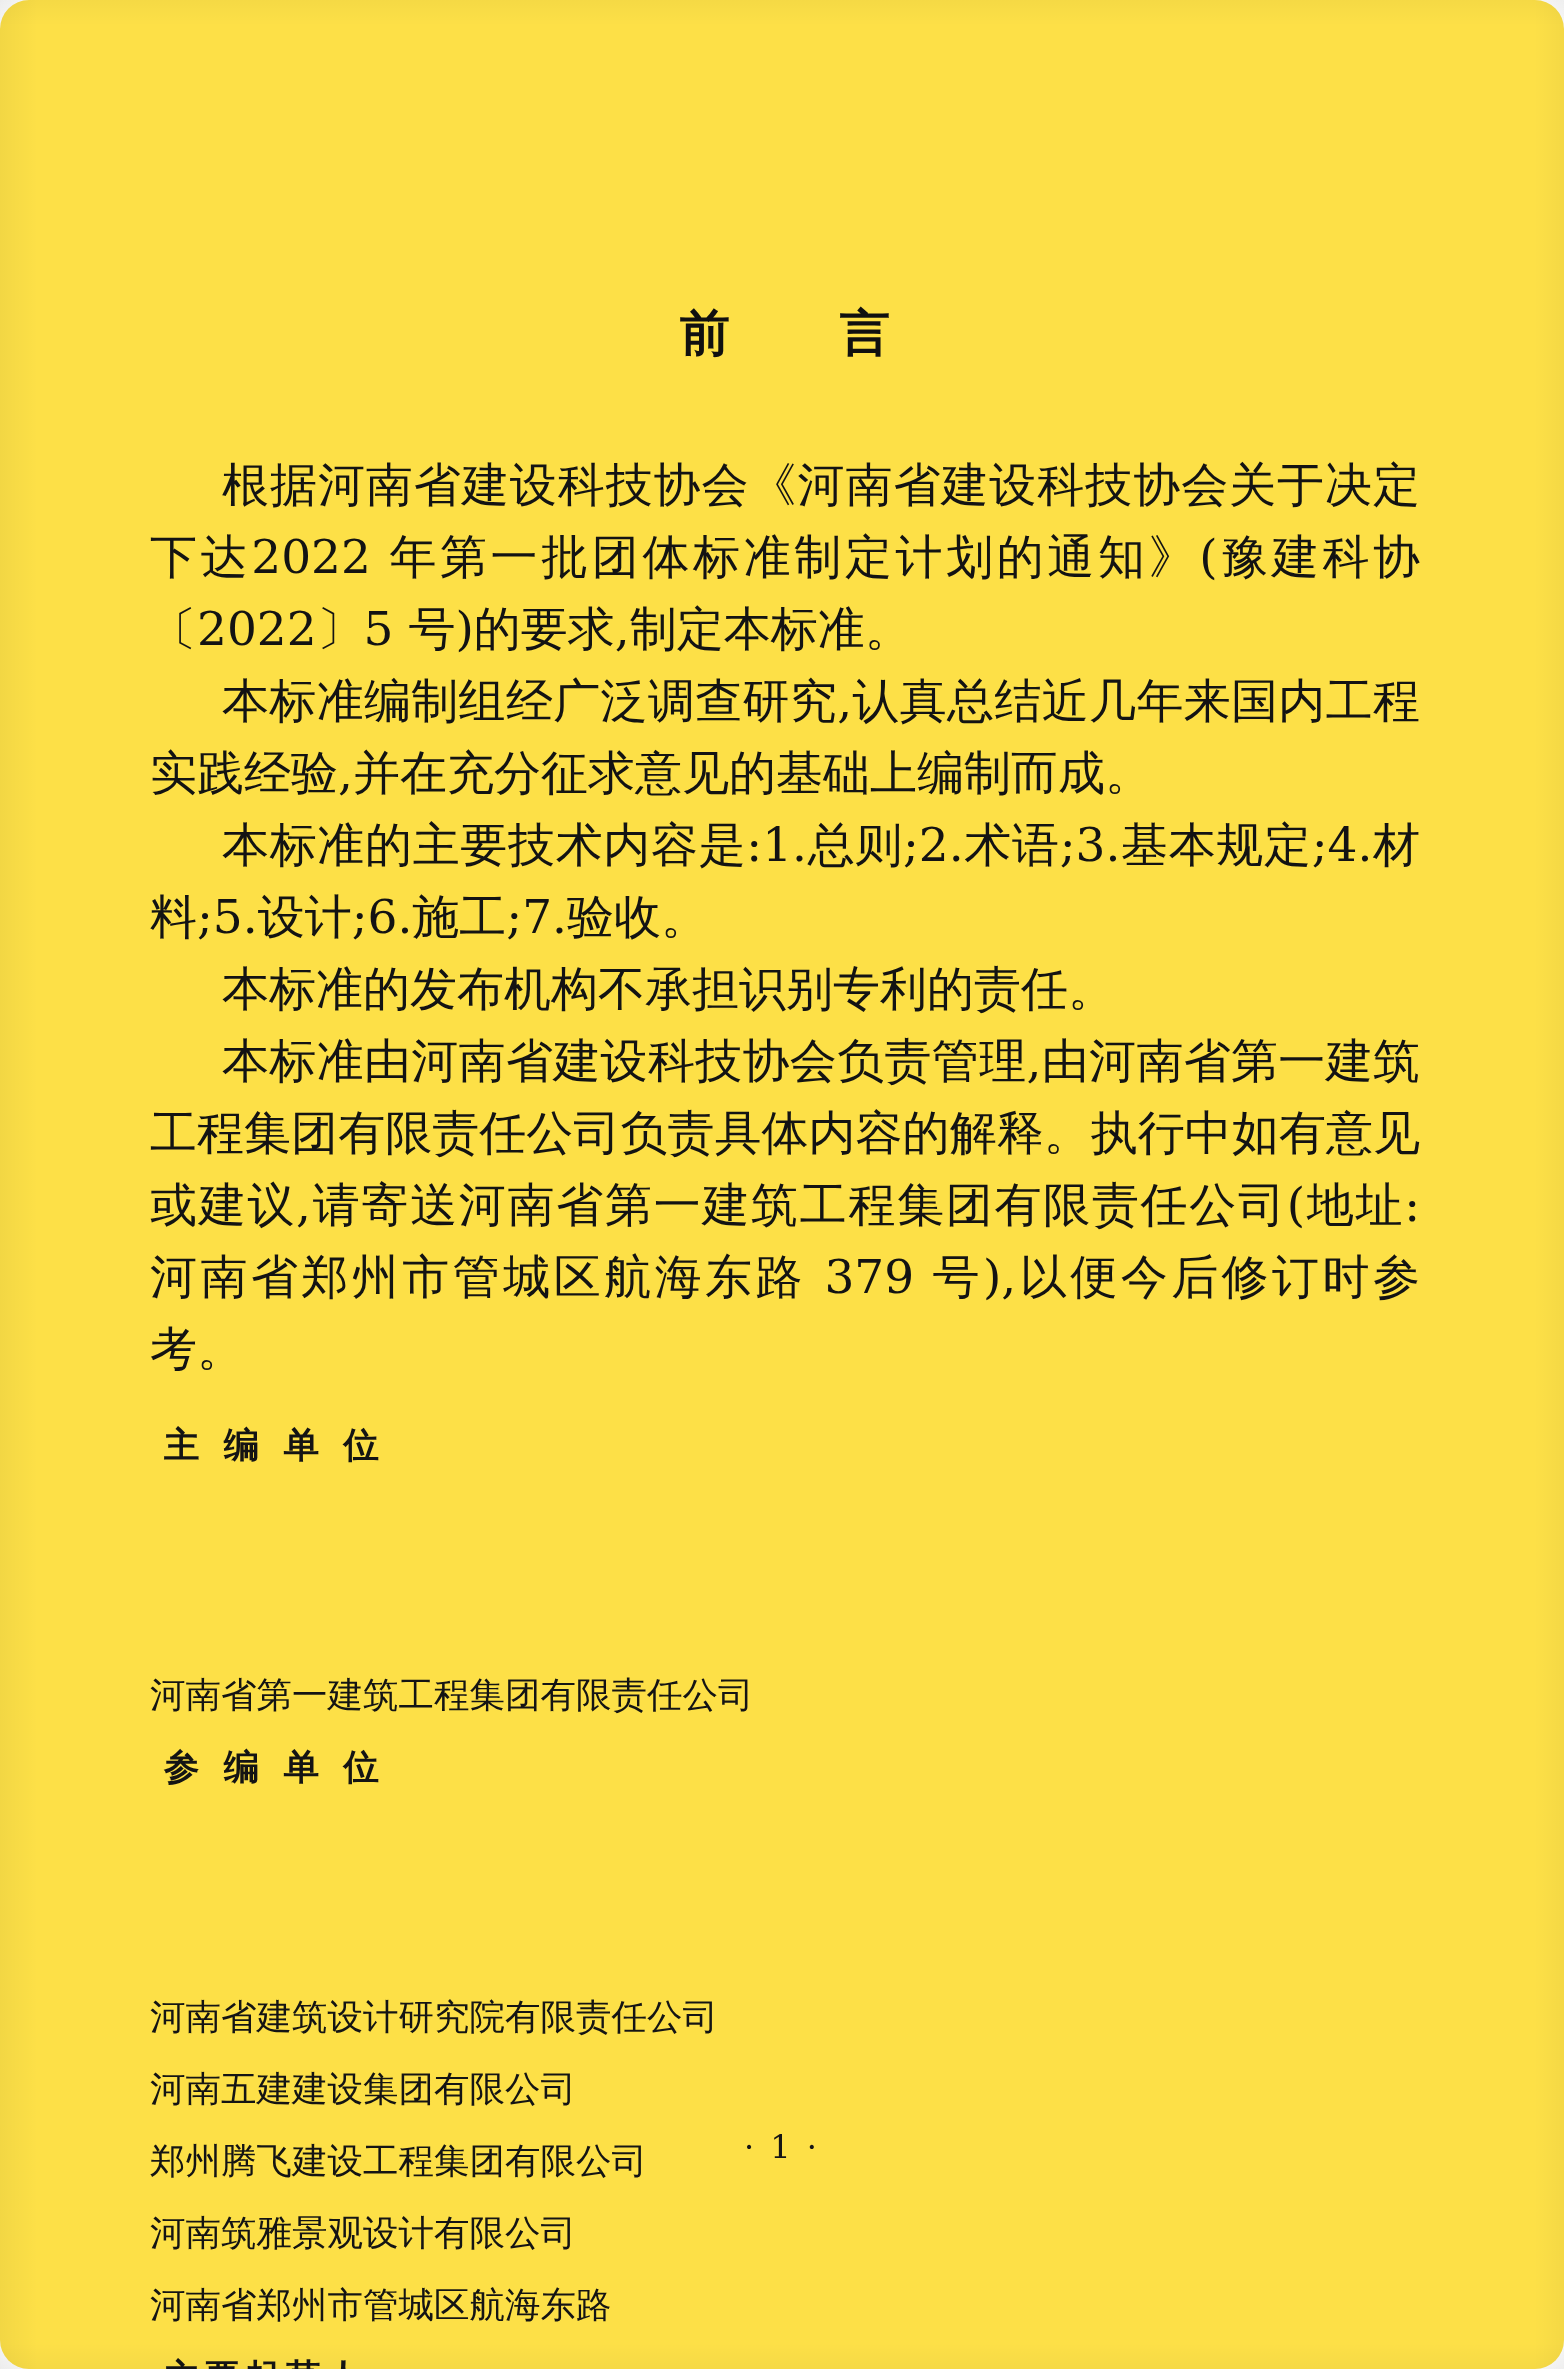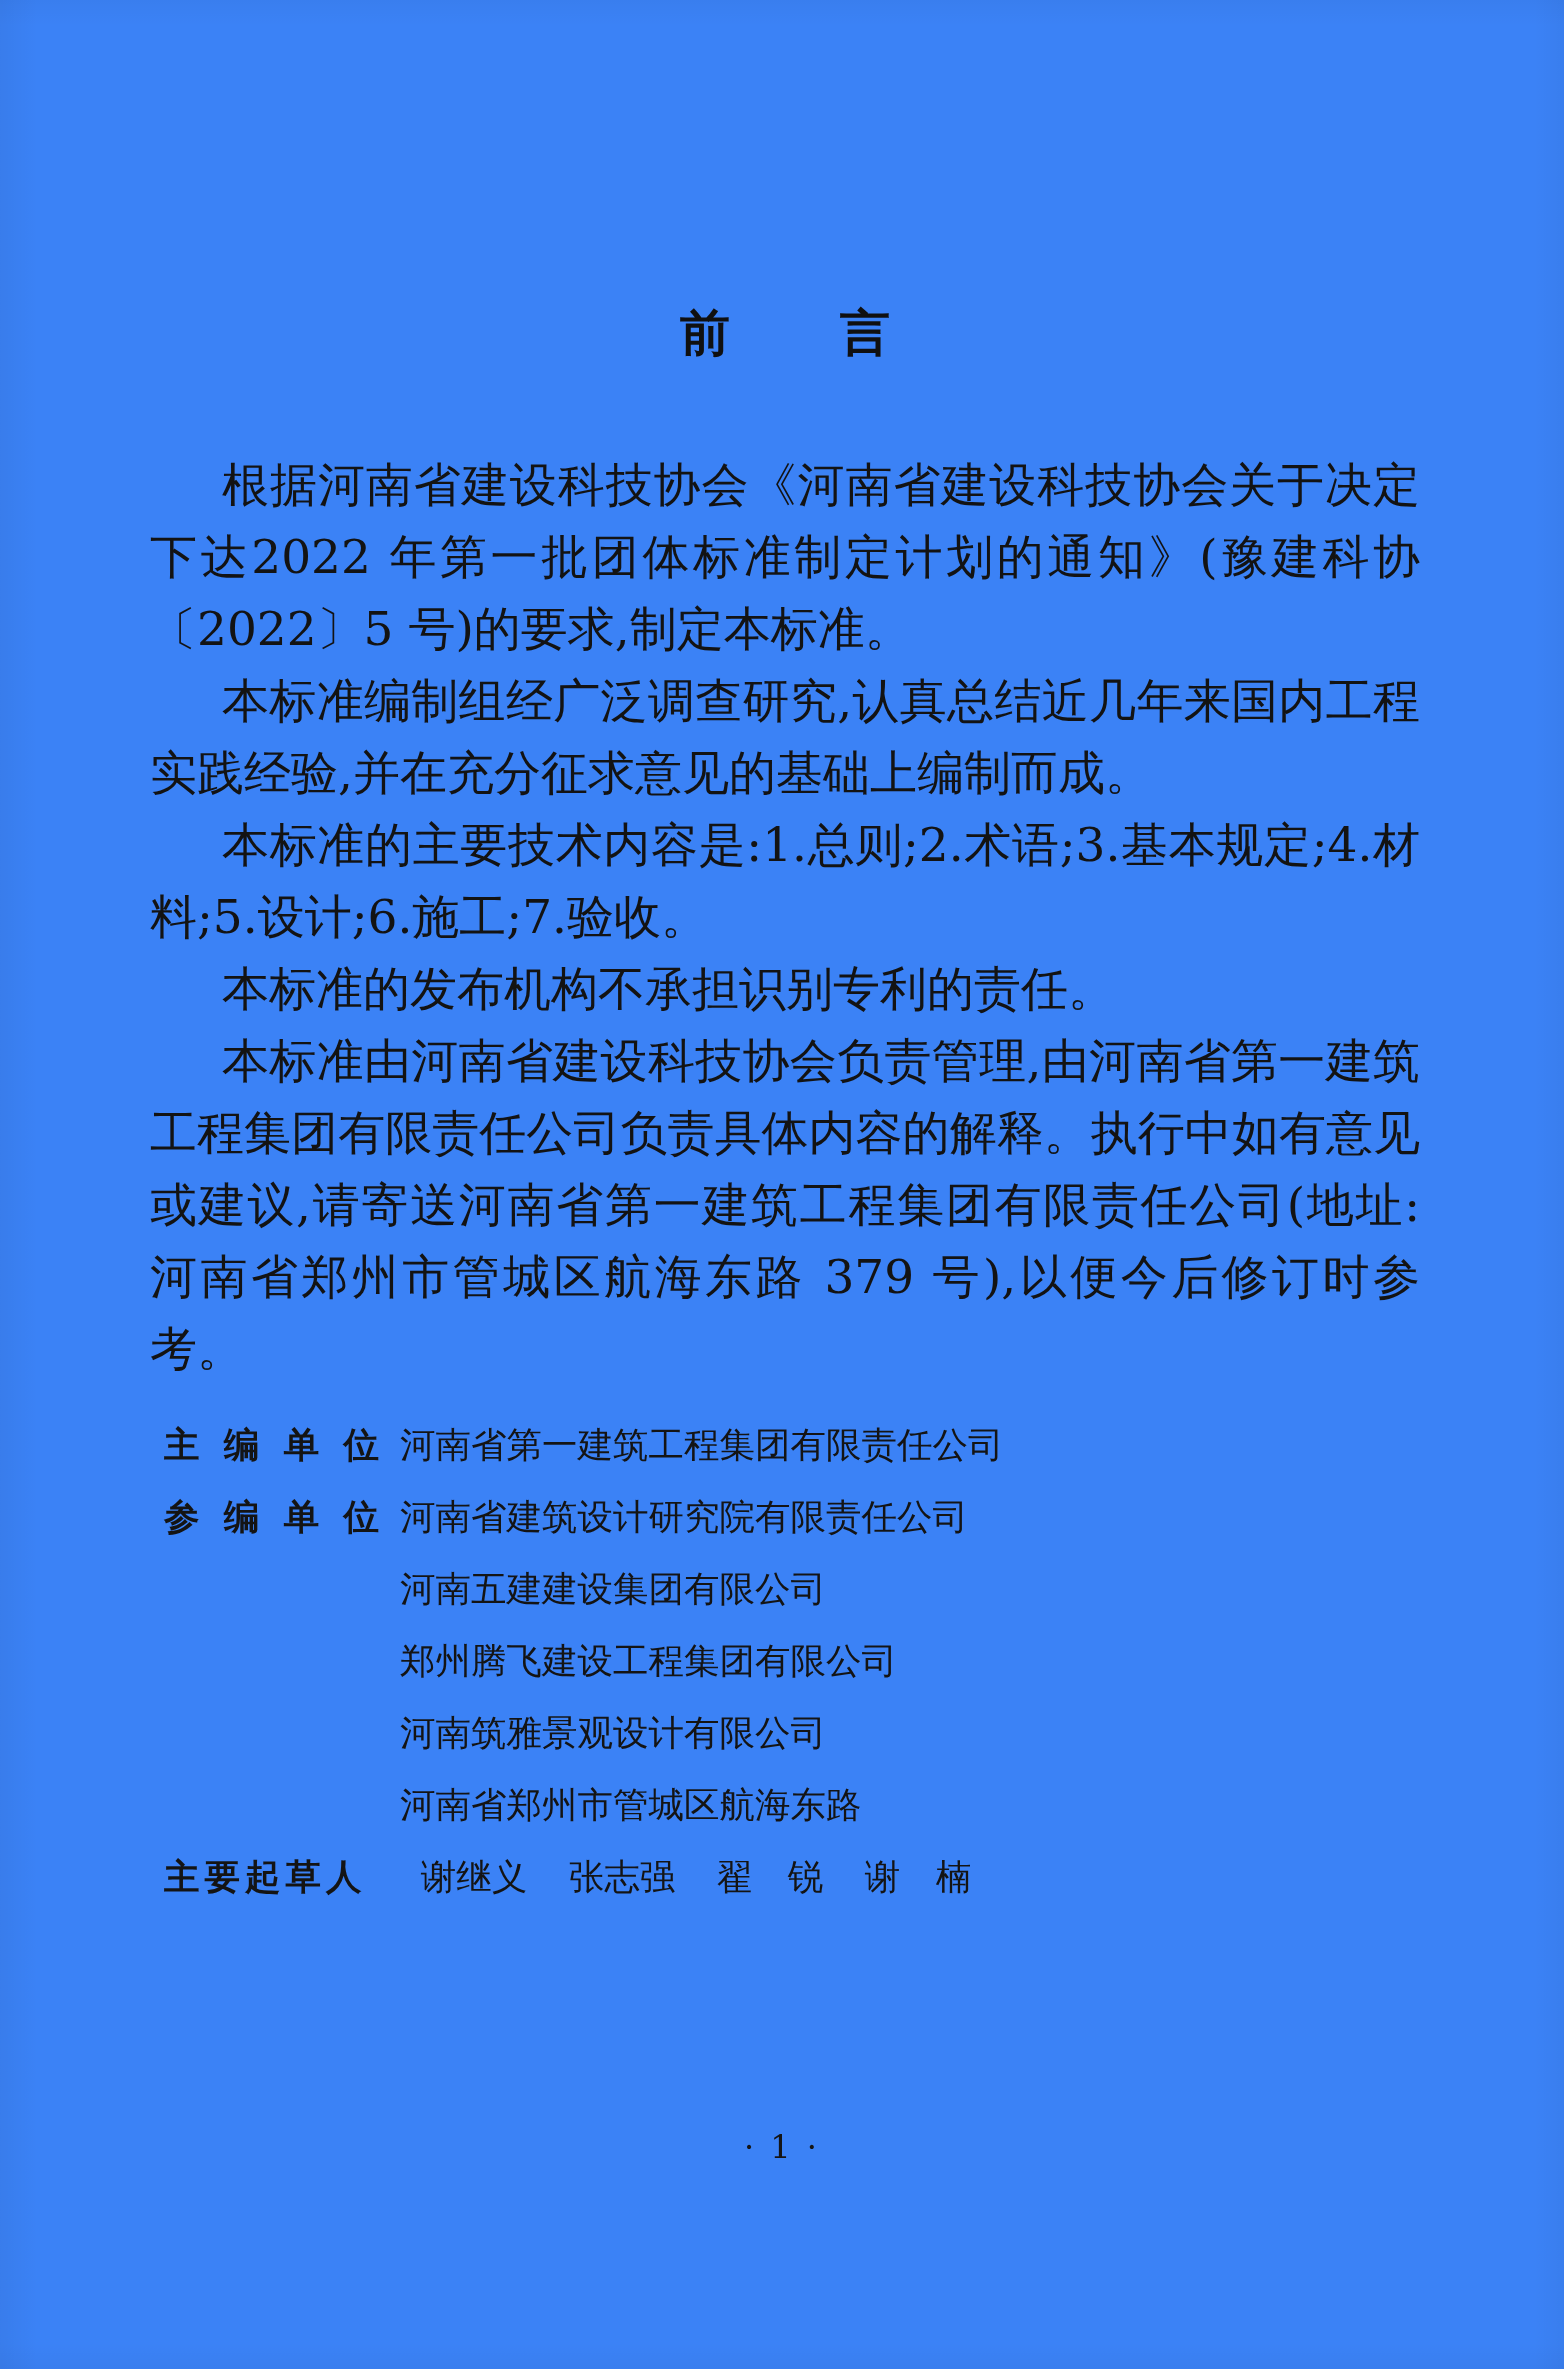--- a/index.html
+++ b/index.html
@@ -18,7 +18,8 @@
   .page {
     position: absolute;
     inset: 0;
-    background: #3b82f6;
+    background: #fde047;
+    border-radius: 29px;
   }
   
   .page::before {

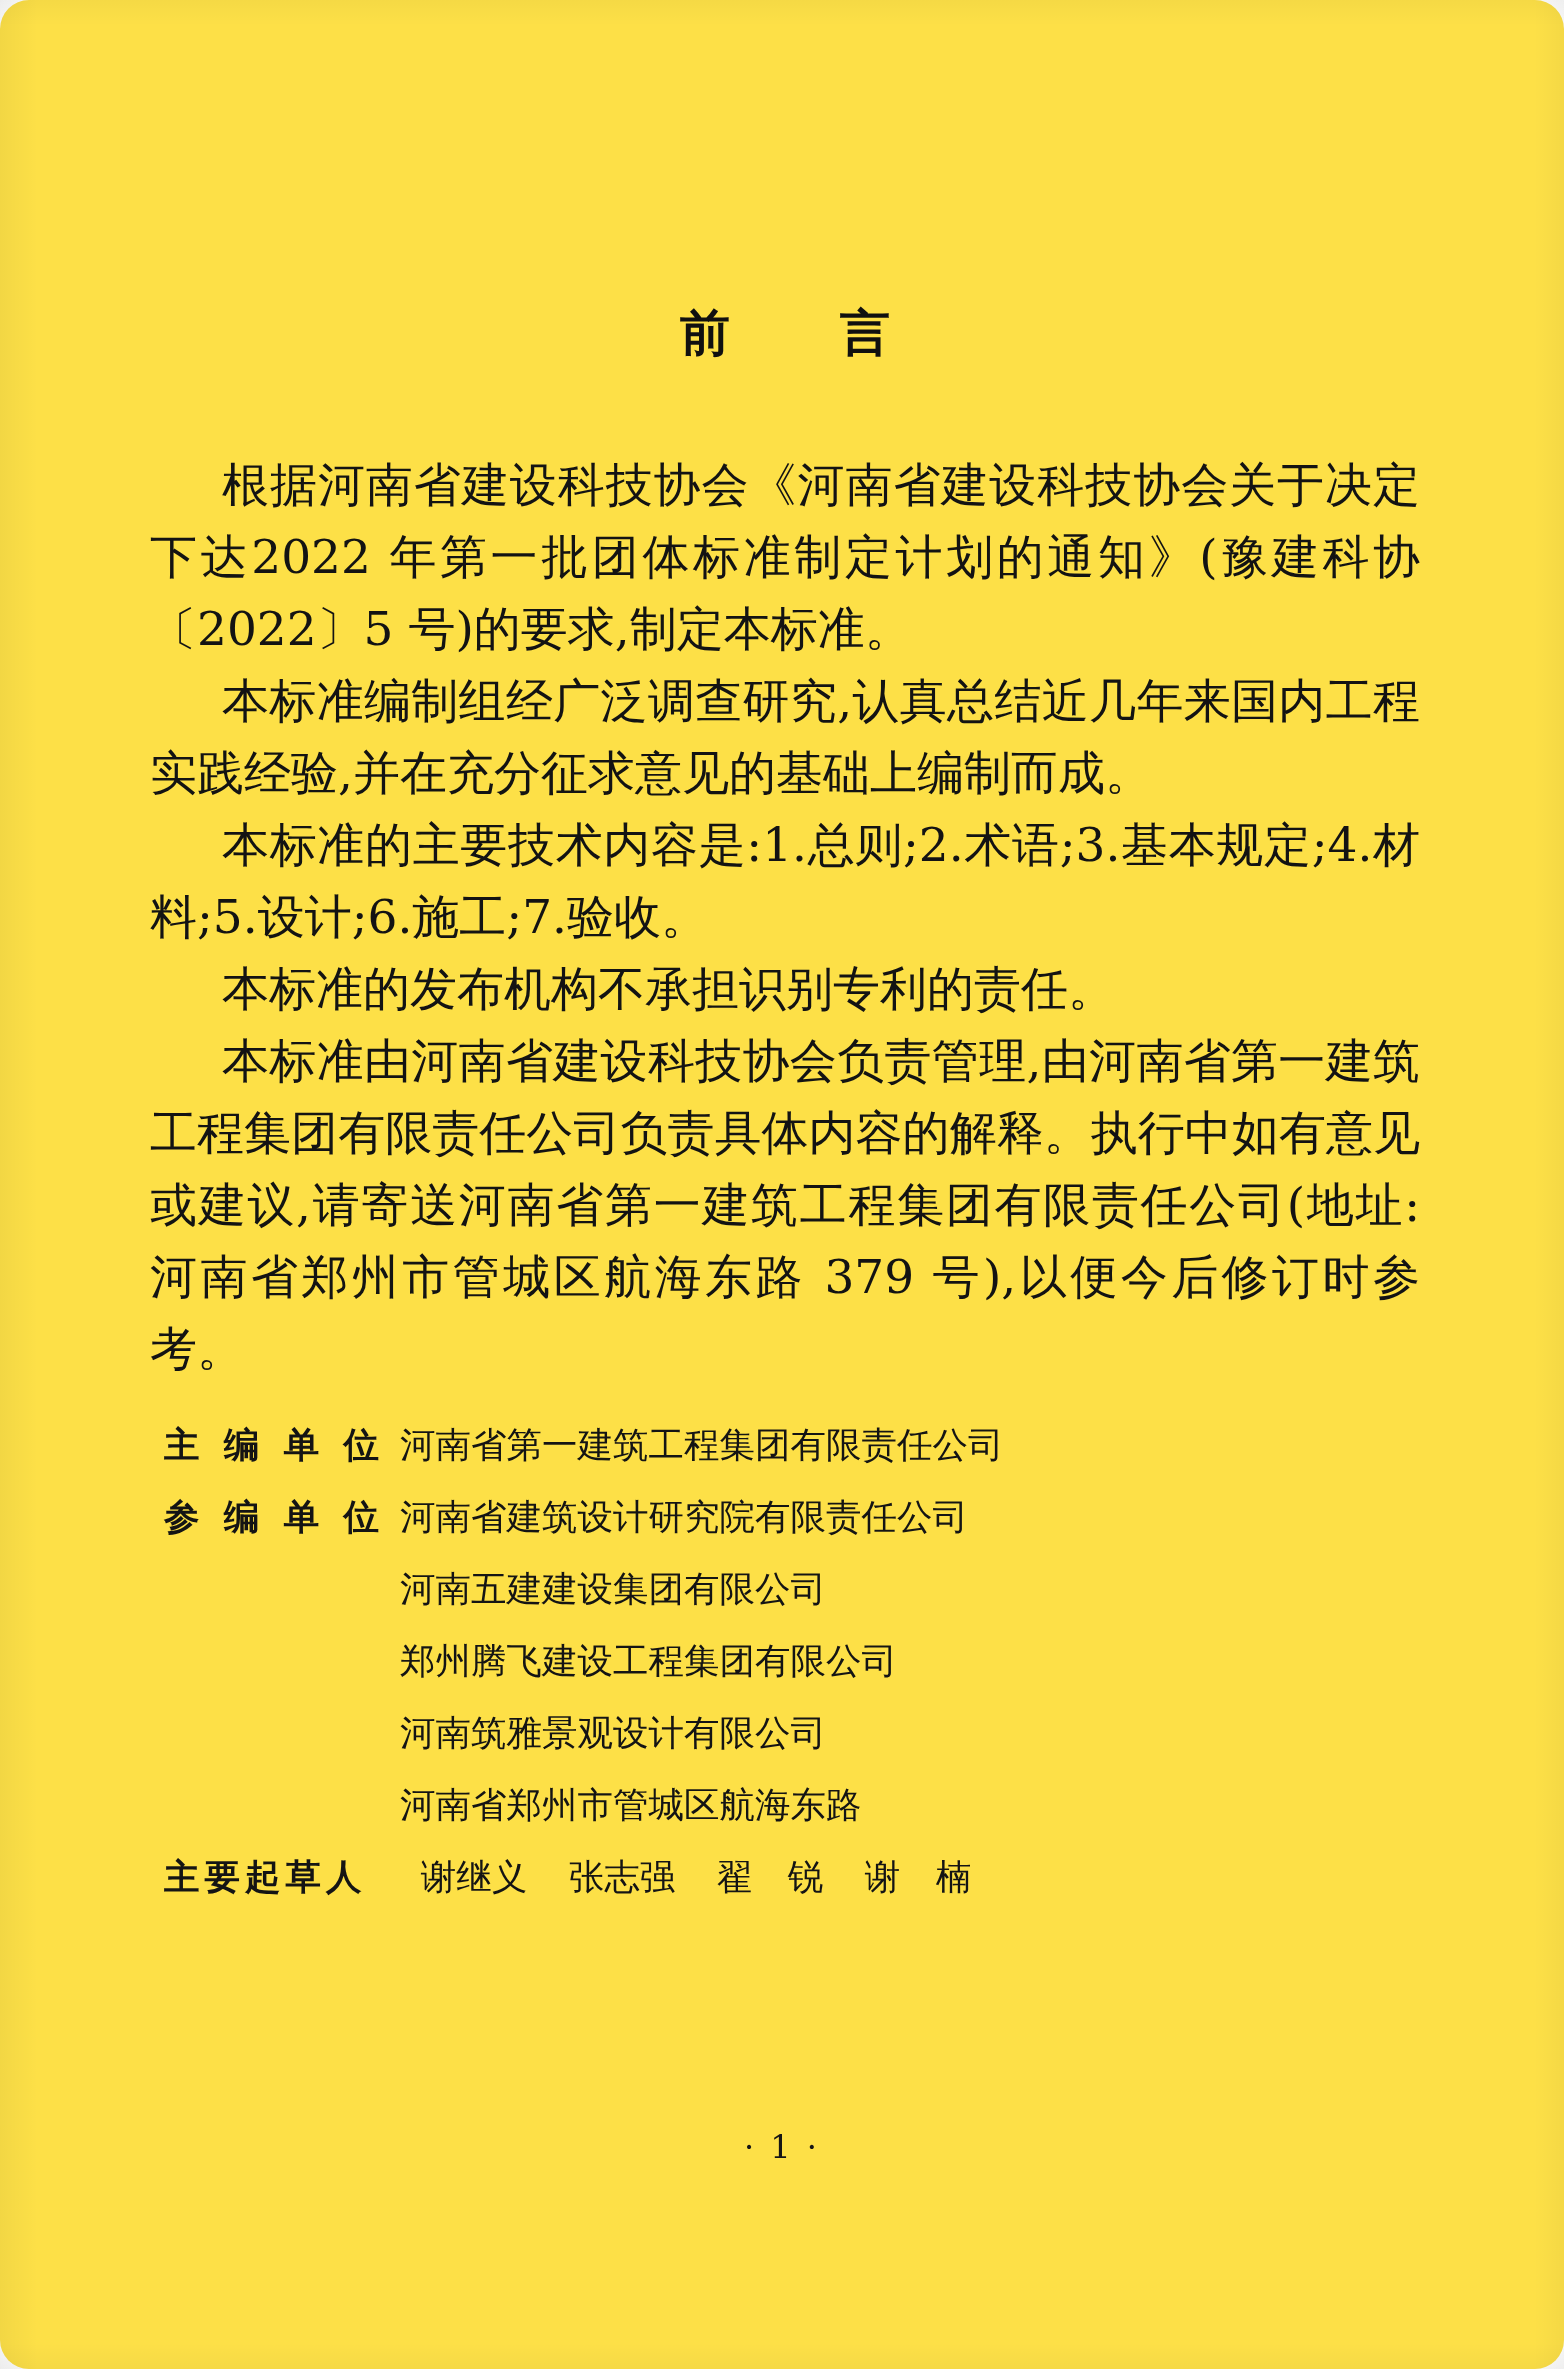--- a/index.html
+++ b/index.html
@@ -70,6 +70,7 @@
   .role-row {
     display: flex;
     align-items: flex-start;
+    flex-direction: column;
   }
   .role-label {
     width: 250px;

